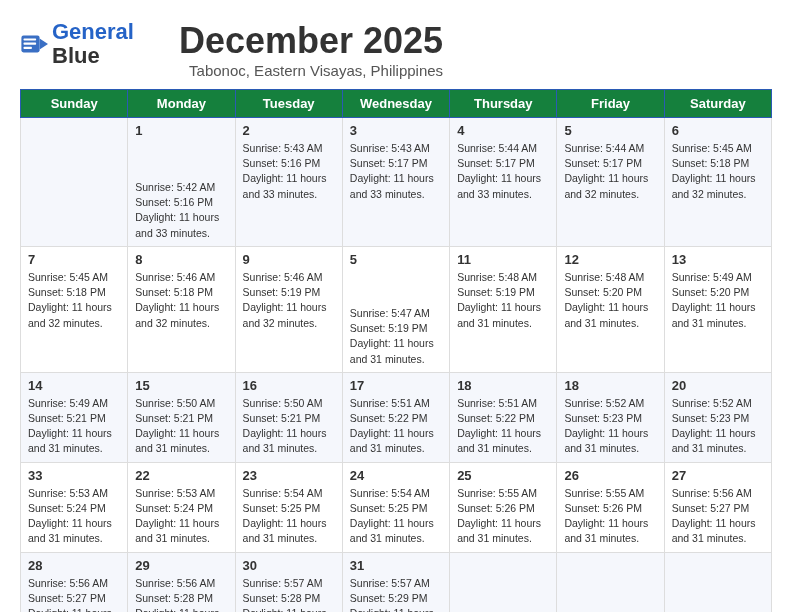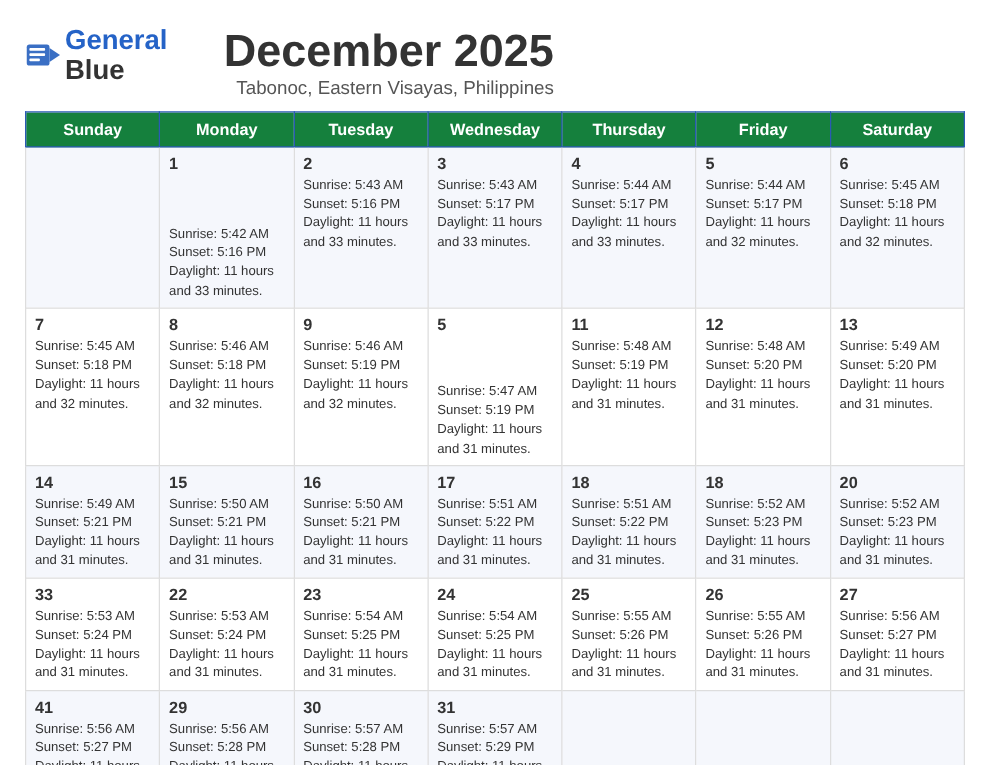--- a/index.html
+++ b/index.html
@@ -326,7 +326,7 @@
       </tr>
       <tr class="week-row">
         <td>
-          <span class="day-num">41</span>
+          <span class="day-num">28</span>
           <div class="day-info" style="white-space: pre-line;">Sunrise: 5:56 AM
 Sunset: 5:27 PM
 Daylight: 11 hours

